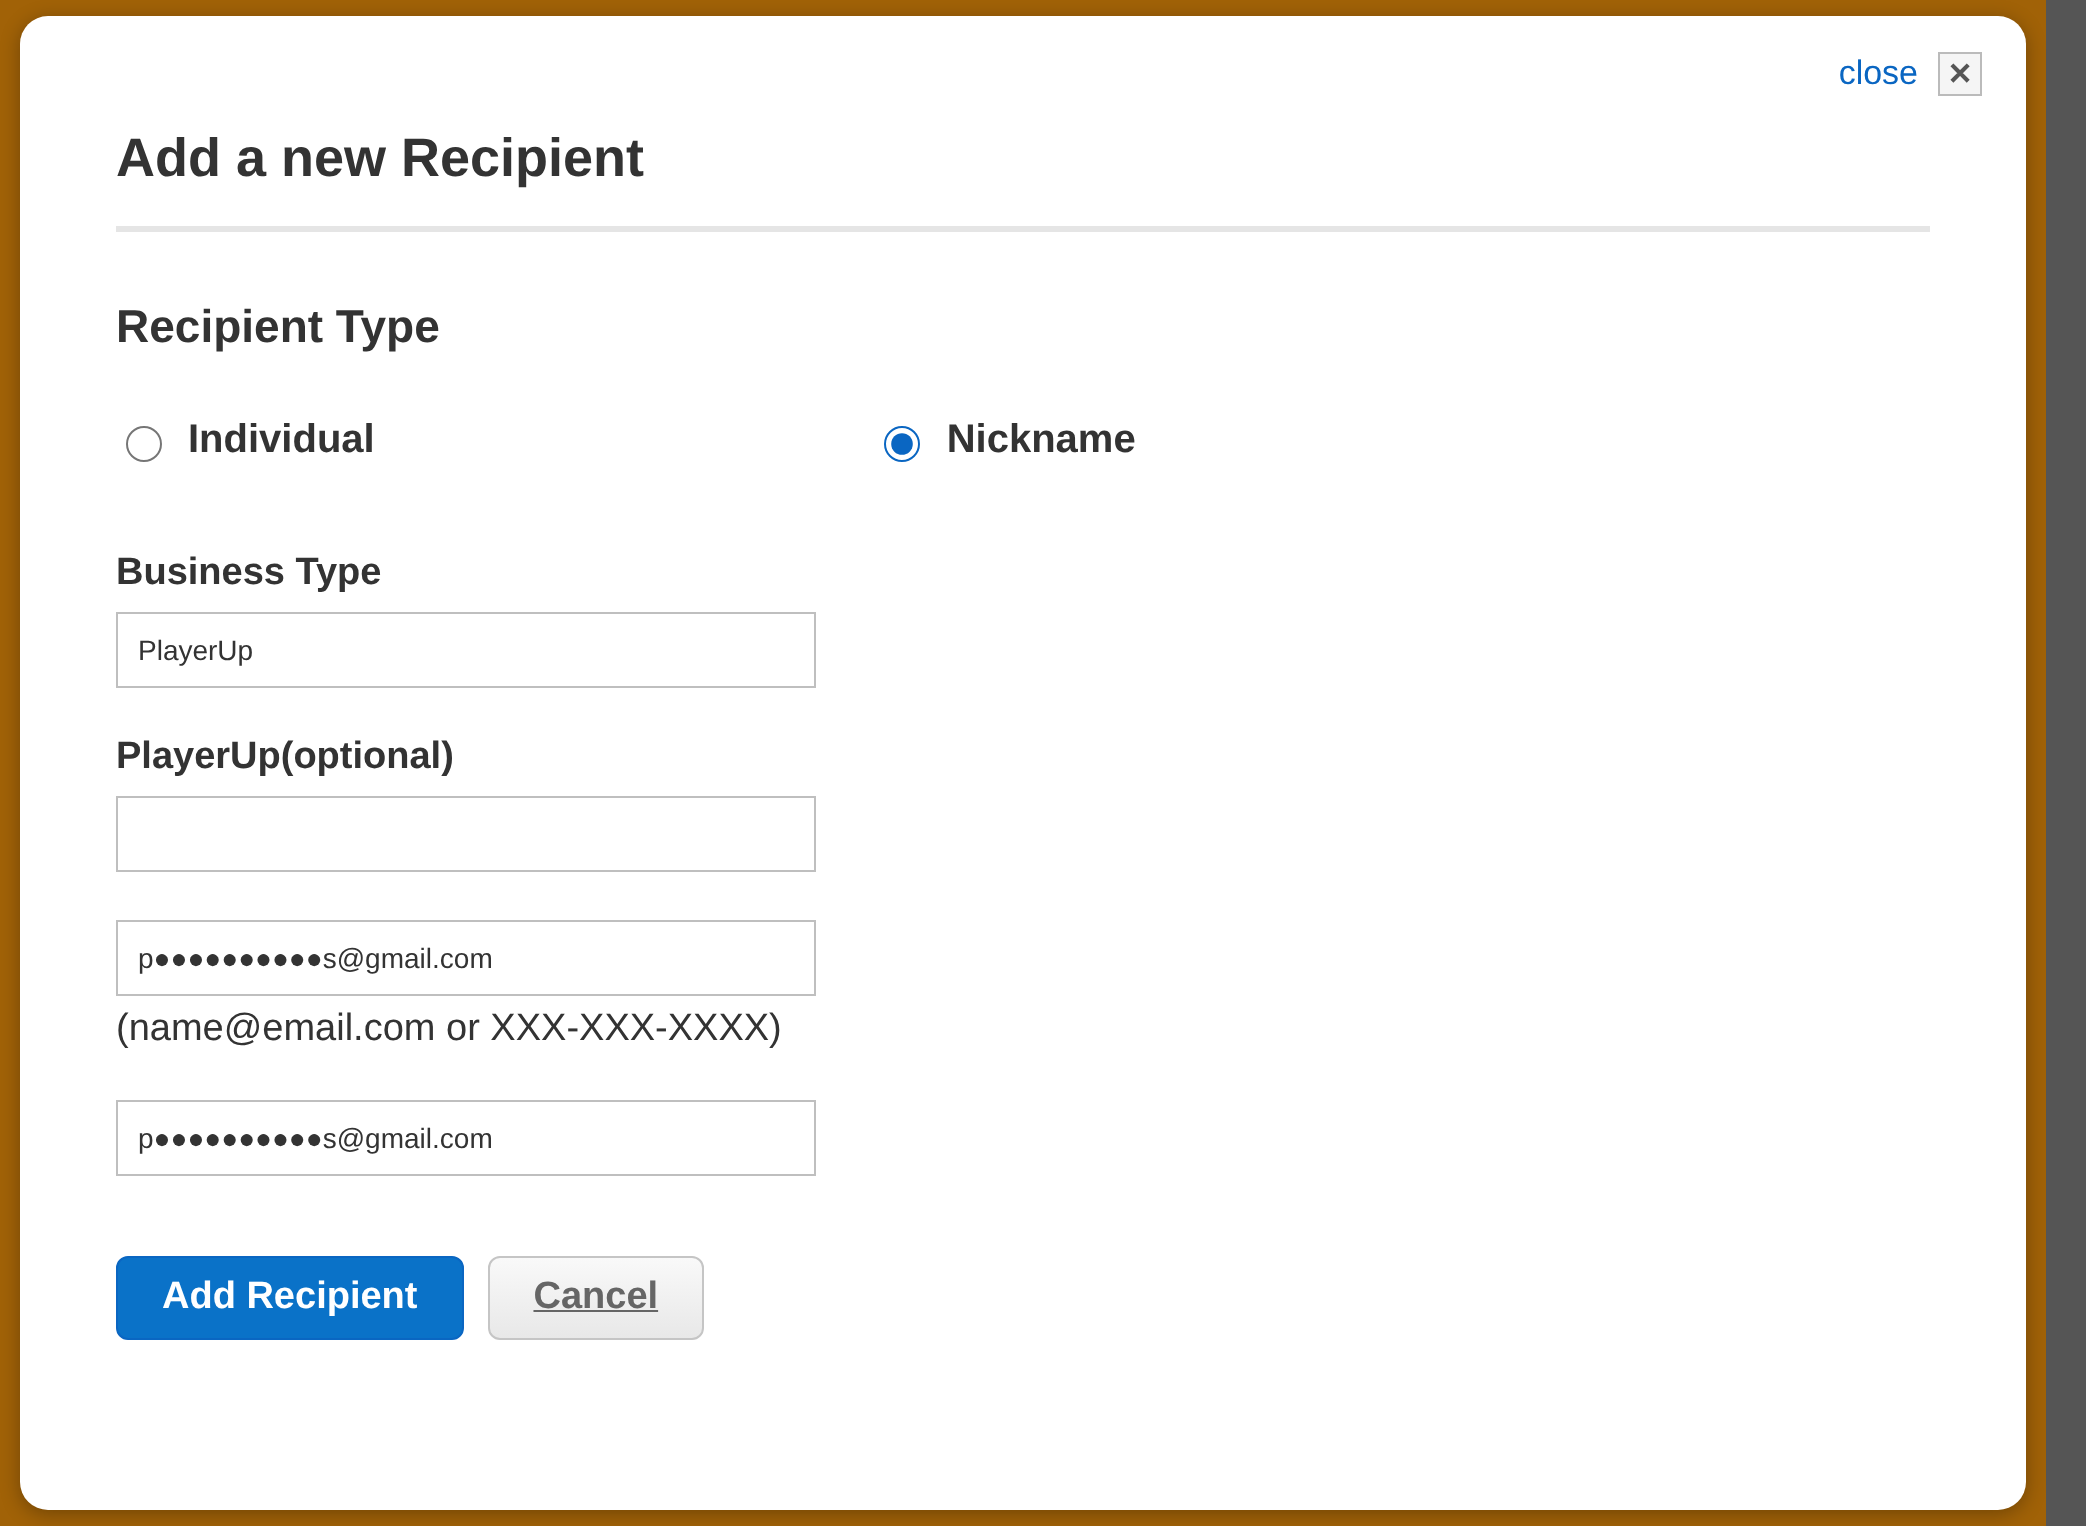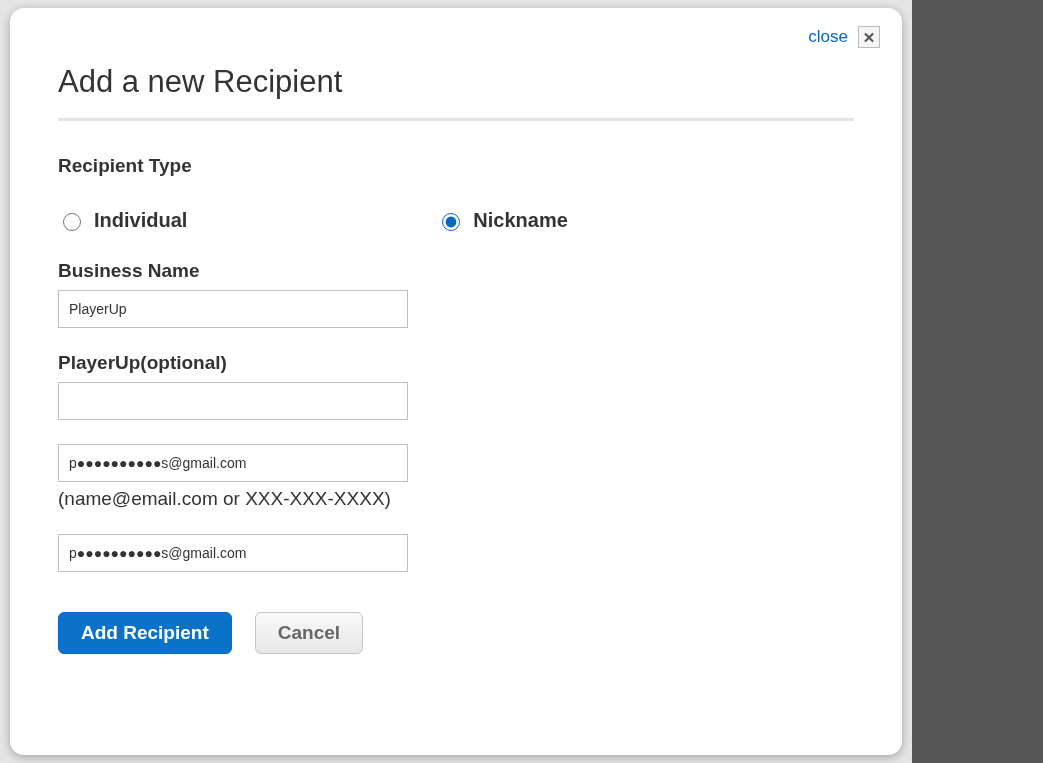--- a/index.html
+++ b/index.html
@@ -12,10 +12,10 @@
     overflow: hidden;
   }
   .backdrop {
-    width: 912px;
+    width: 1023px;
     height: 763px;
     position: relative;
-    background: #e5e5e5;
+    background: #a16207;
   }
   .modal {
     position: absolute;

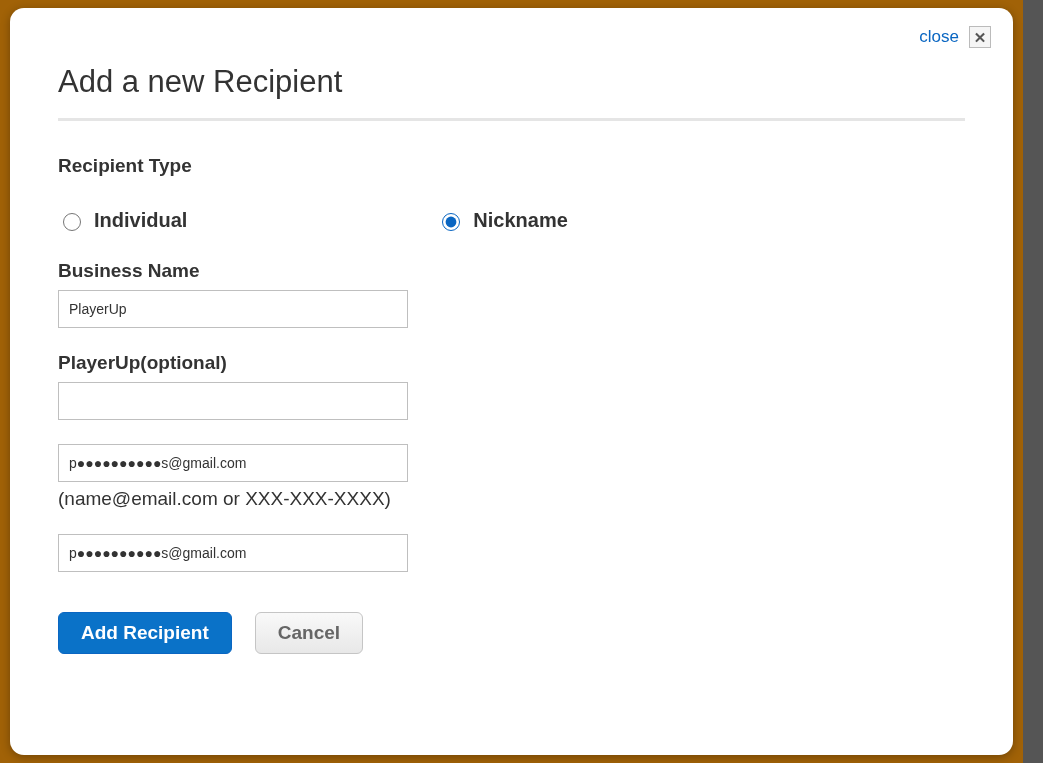--- a/index.html
+++ b/index.html
@@ -57,8 +57,8 @@
     line-height: 1;
   }
   .title {
-    font-size: 31px;
-    font-weight: normal;
+    font-size: 27px;
+    font-weight: bold;
     color: #333;
     margin-top: 32px;
     margin-bottom: 18px;

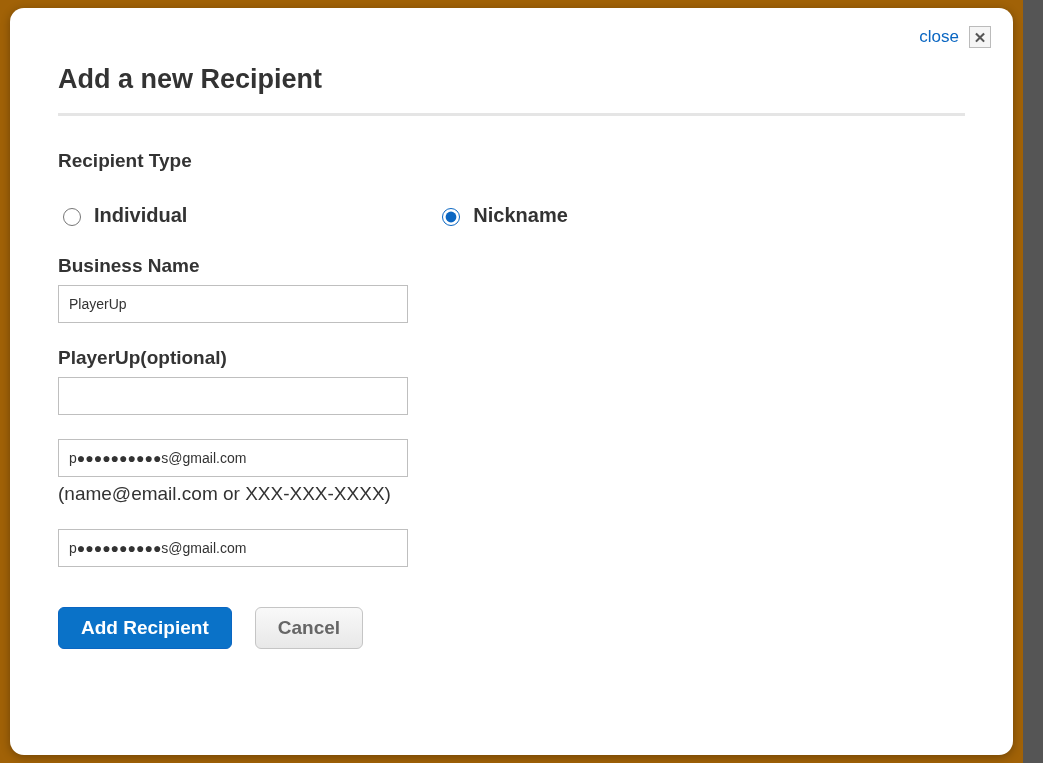--- a/index.html
+++ b/index.html
@@ -69,7 +69,7 @@
     margin: 0 0 34px 0;
   }
   .section-label {
-    font-size: 19px;
+    font-size: 23px;
     font-weight: bold;
     color: #333;
     margin-bottom: 32px;

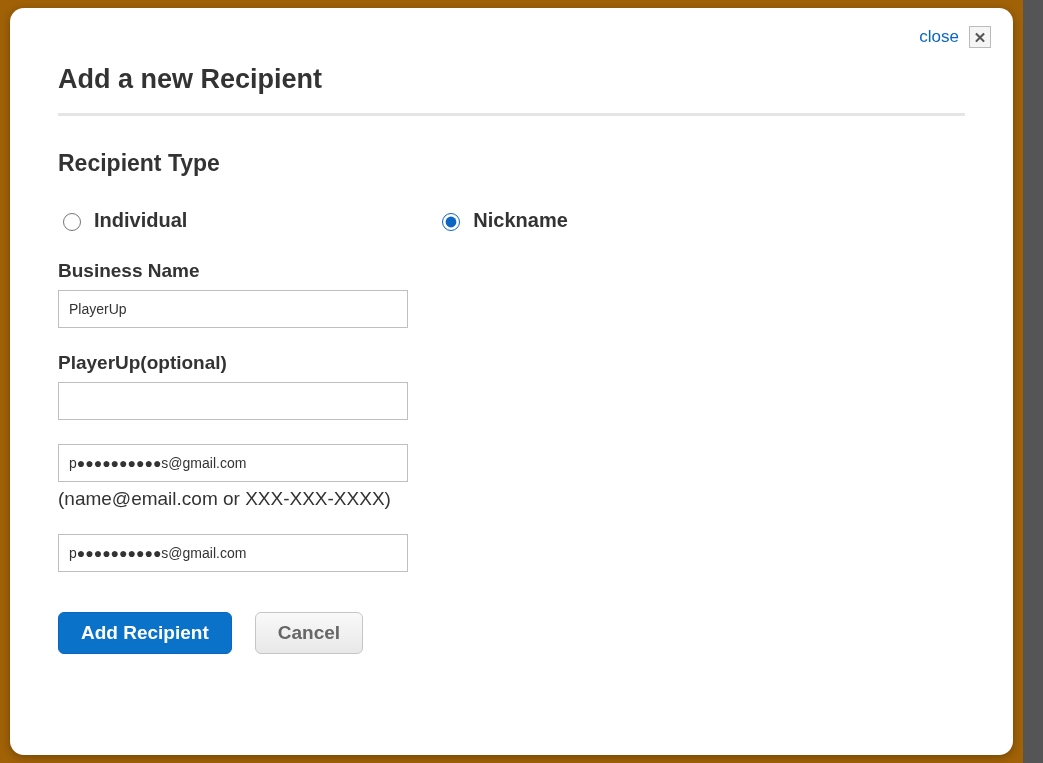--- a/index.html
+++ b/index.html
@@ -77,7 +77,7 @@
   .radio-row {
     display: flex;
     gap: 250px;
-    margin-bottom: 28px;
+    margin-bottom: 44px;
   }
   .radio-opt {
     display: flex;

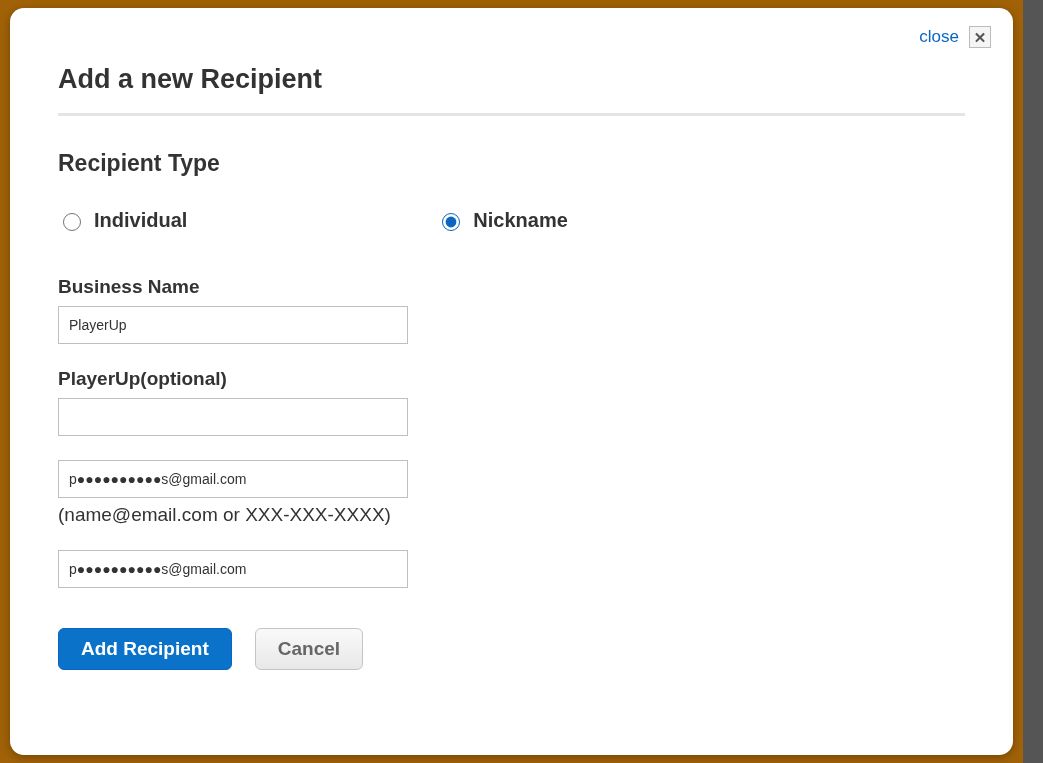--- a/index.html
+++ b/index.html
@@ -176,7 +176,7 @@
     </div>
 
     <div class="field-group">
-      <span class="field-label">Business Name</span>
+      <span class="field-label">Business Type</span>
       <input class="text-input" type="text" value="PlayerUp" style="">
     </div>
 

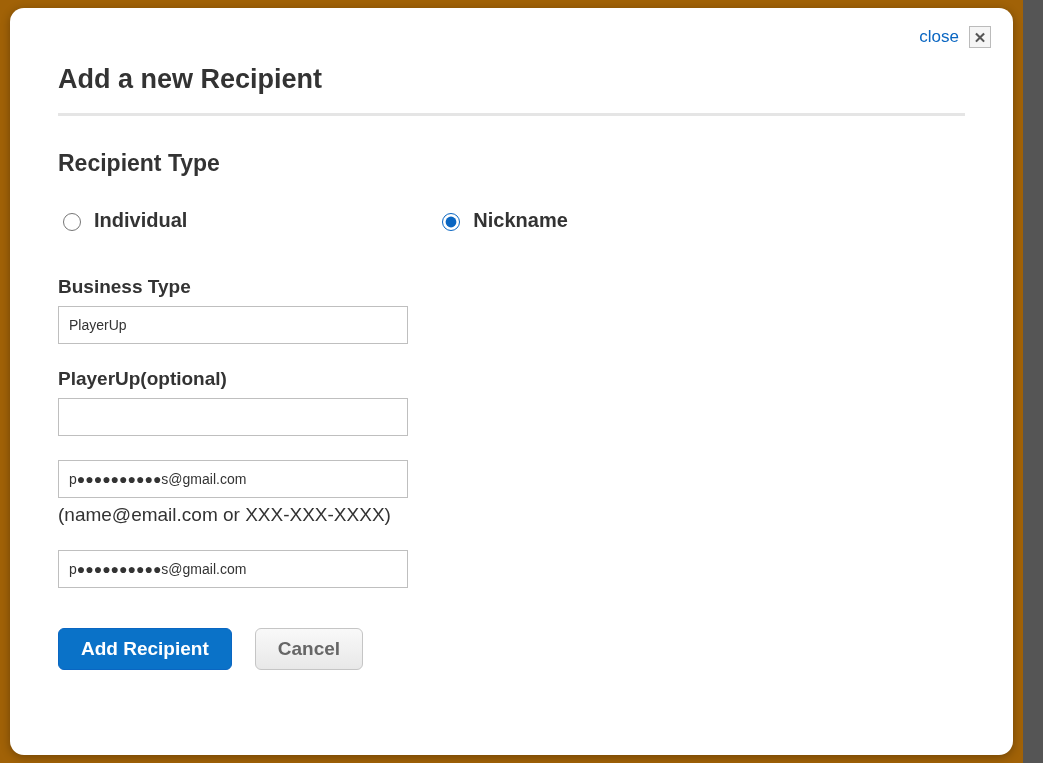--- a/index.html
+++ b/index.html
@@ -124,7 +124,7 @@
   .button-row {
     margin-top: 40px;
     display: flex;
-    gap: 23px;
+    gap: 12px;
   }
   .btn {
     height: 40px;

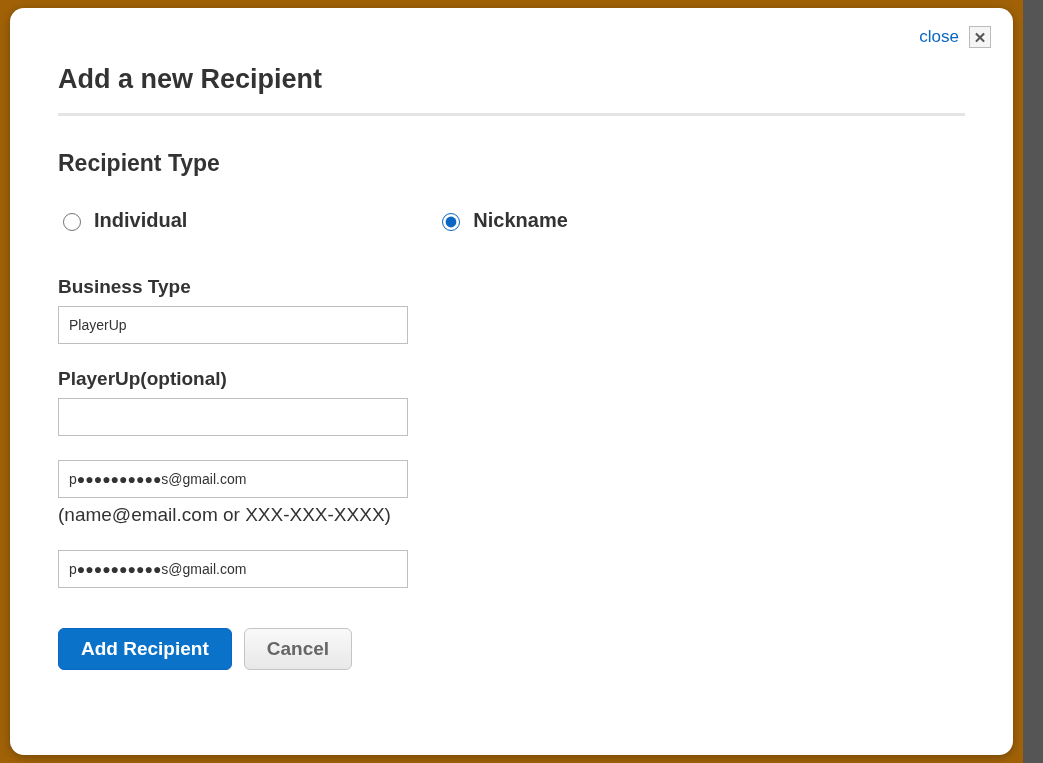--- a/index.html
+++ b/index.html
@@ -146,6 +146,7 @@
     background: linear-gradient(to bottom, #f9f9f9, #e8e8e8);
     color: #666;
     border: 1px solid #c5c5c5;
+    text-decoration: underline;
   }
 </style>
 </head>

